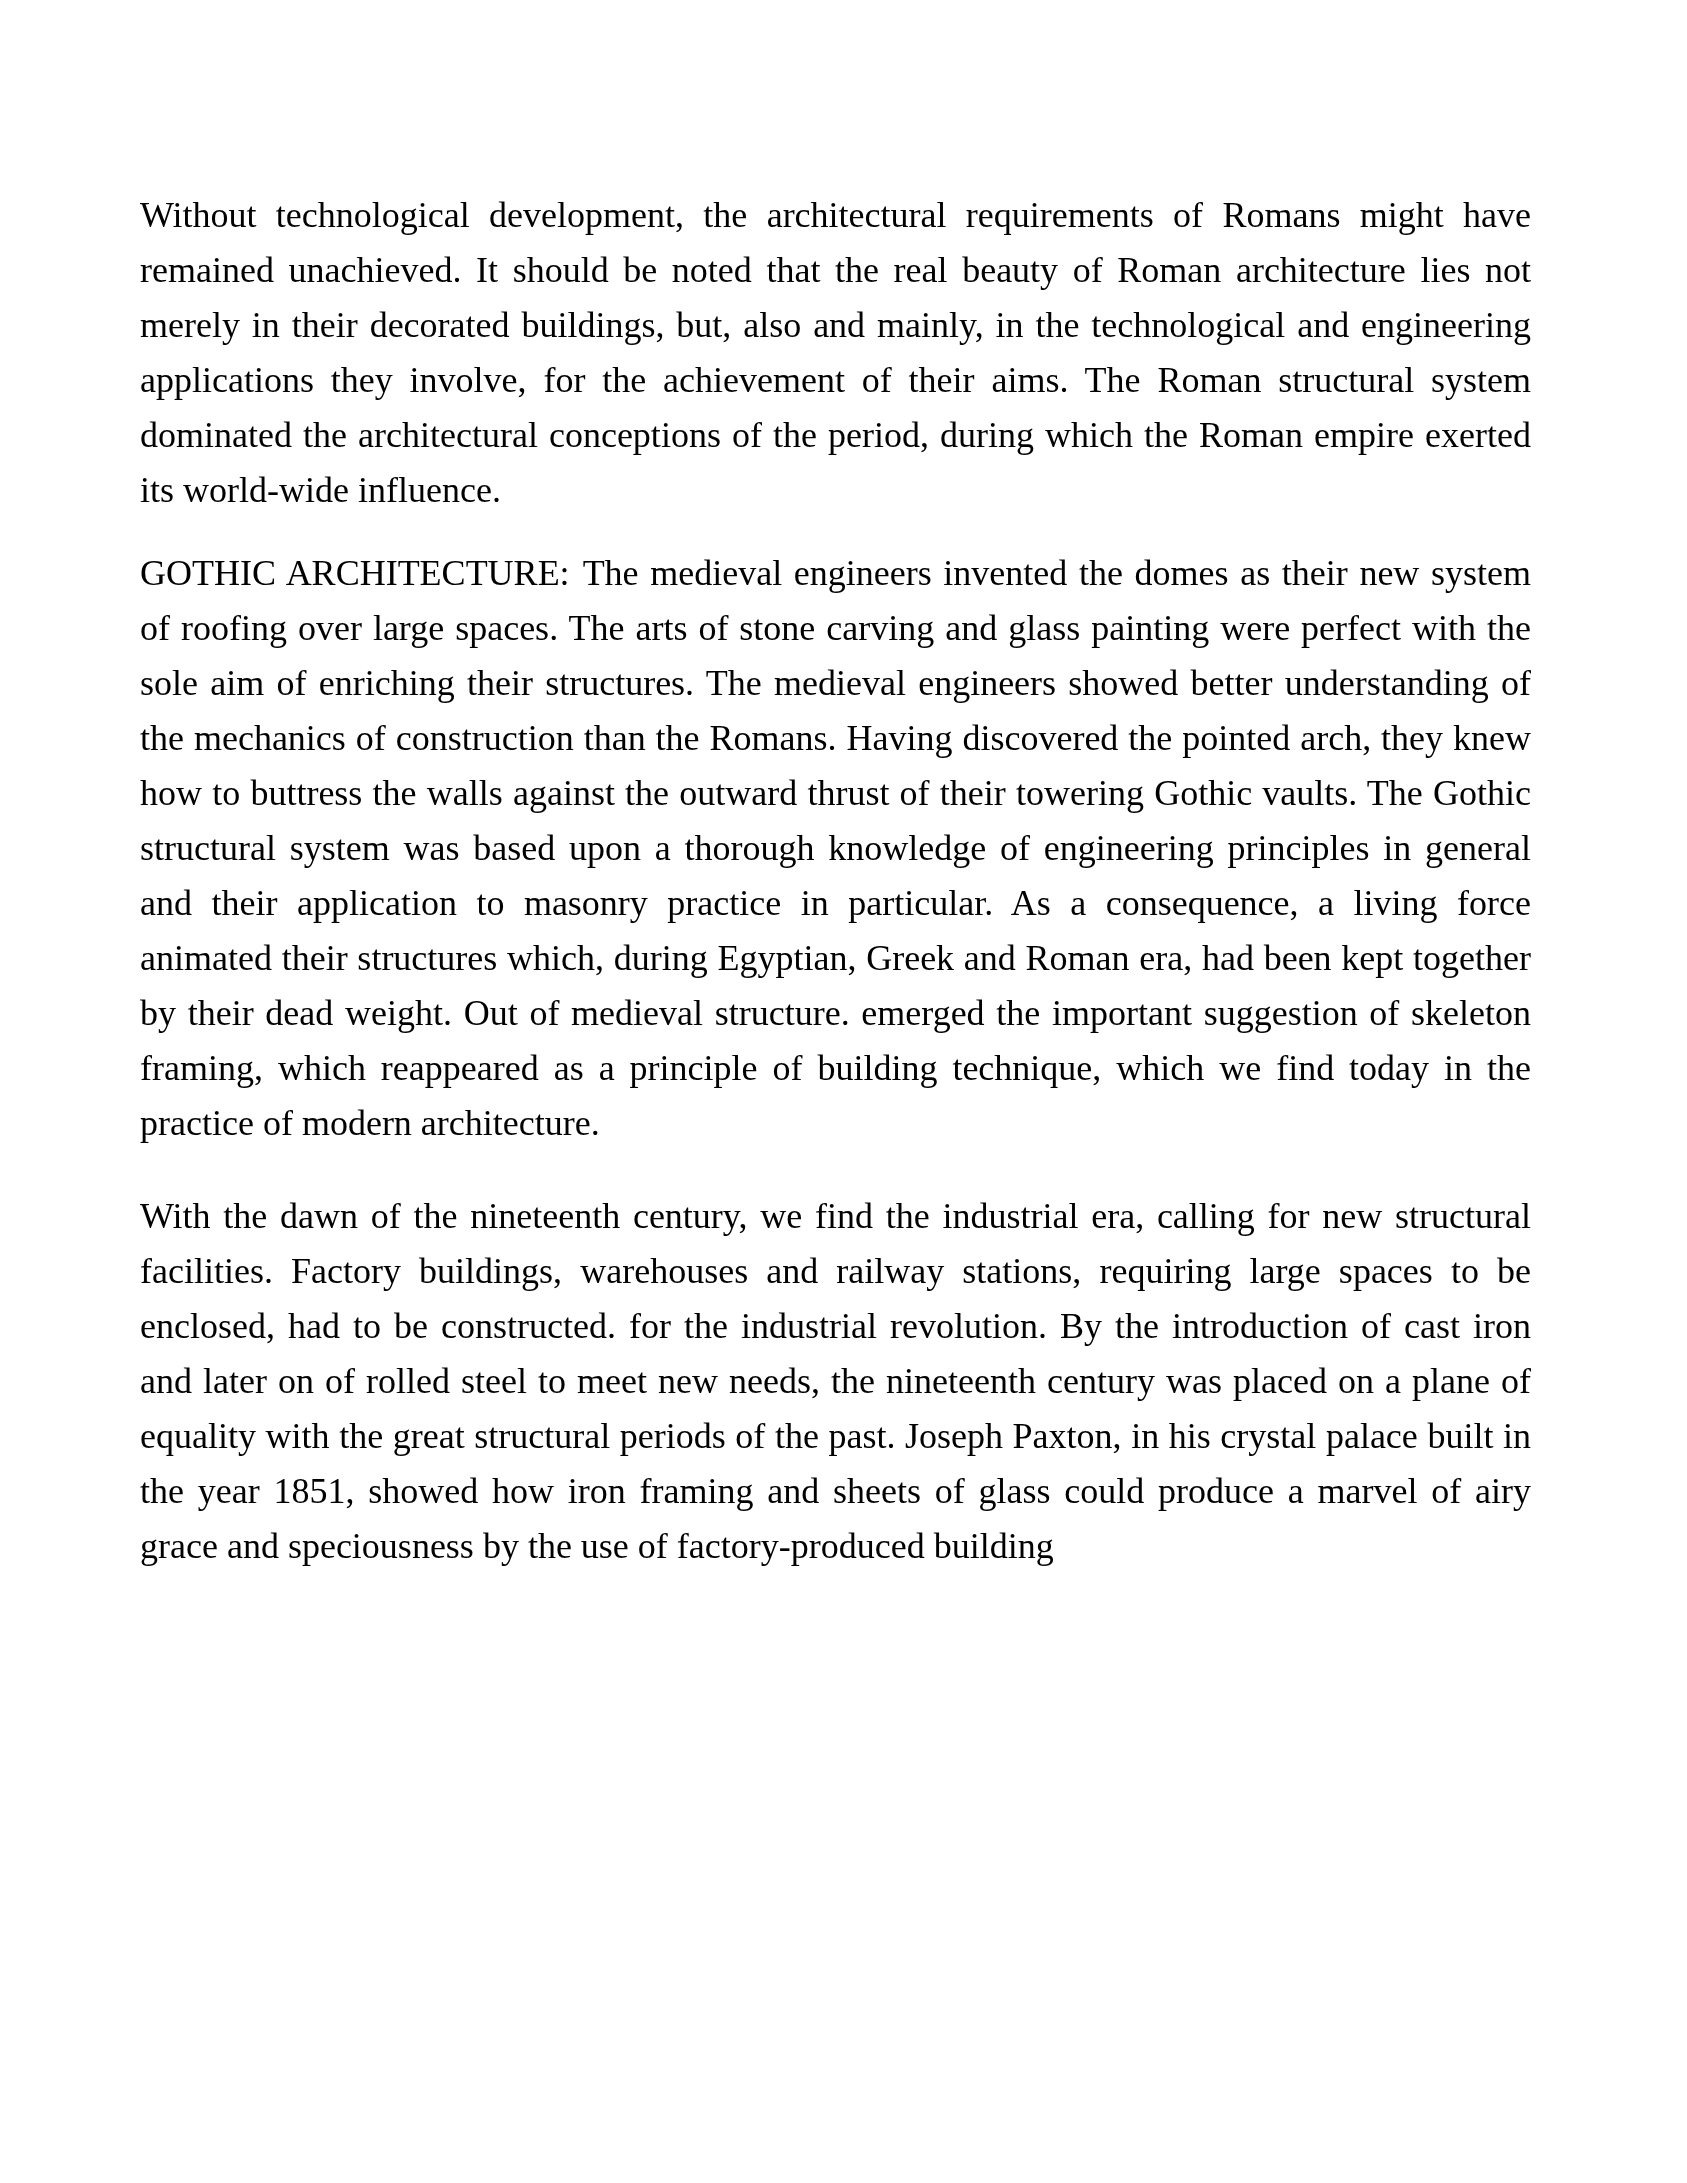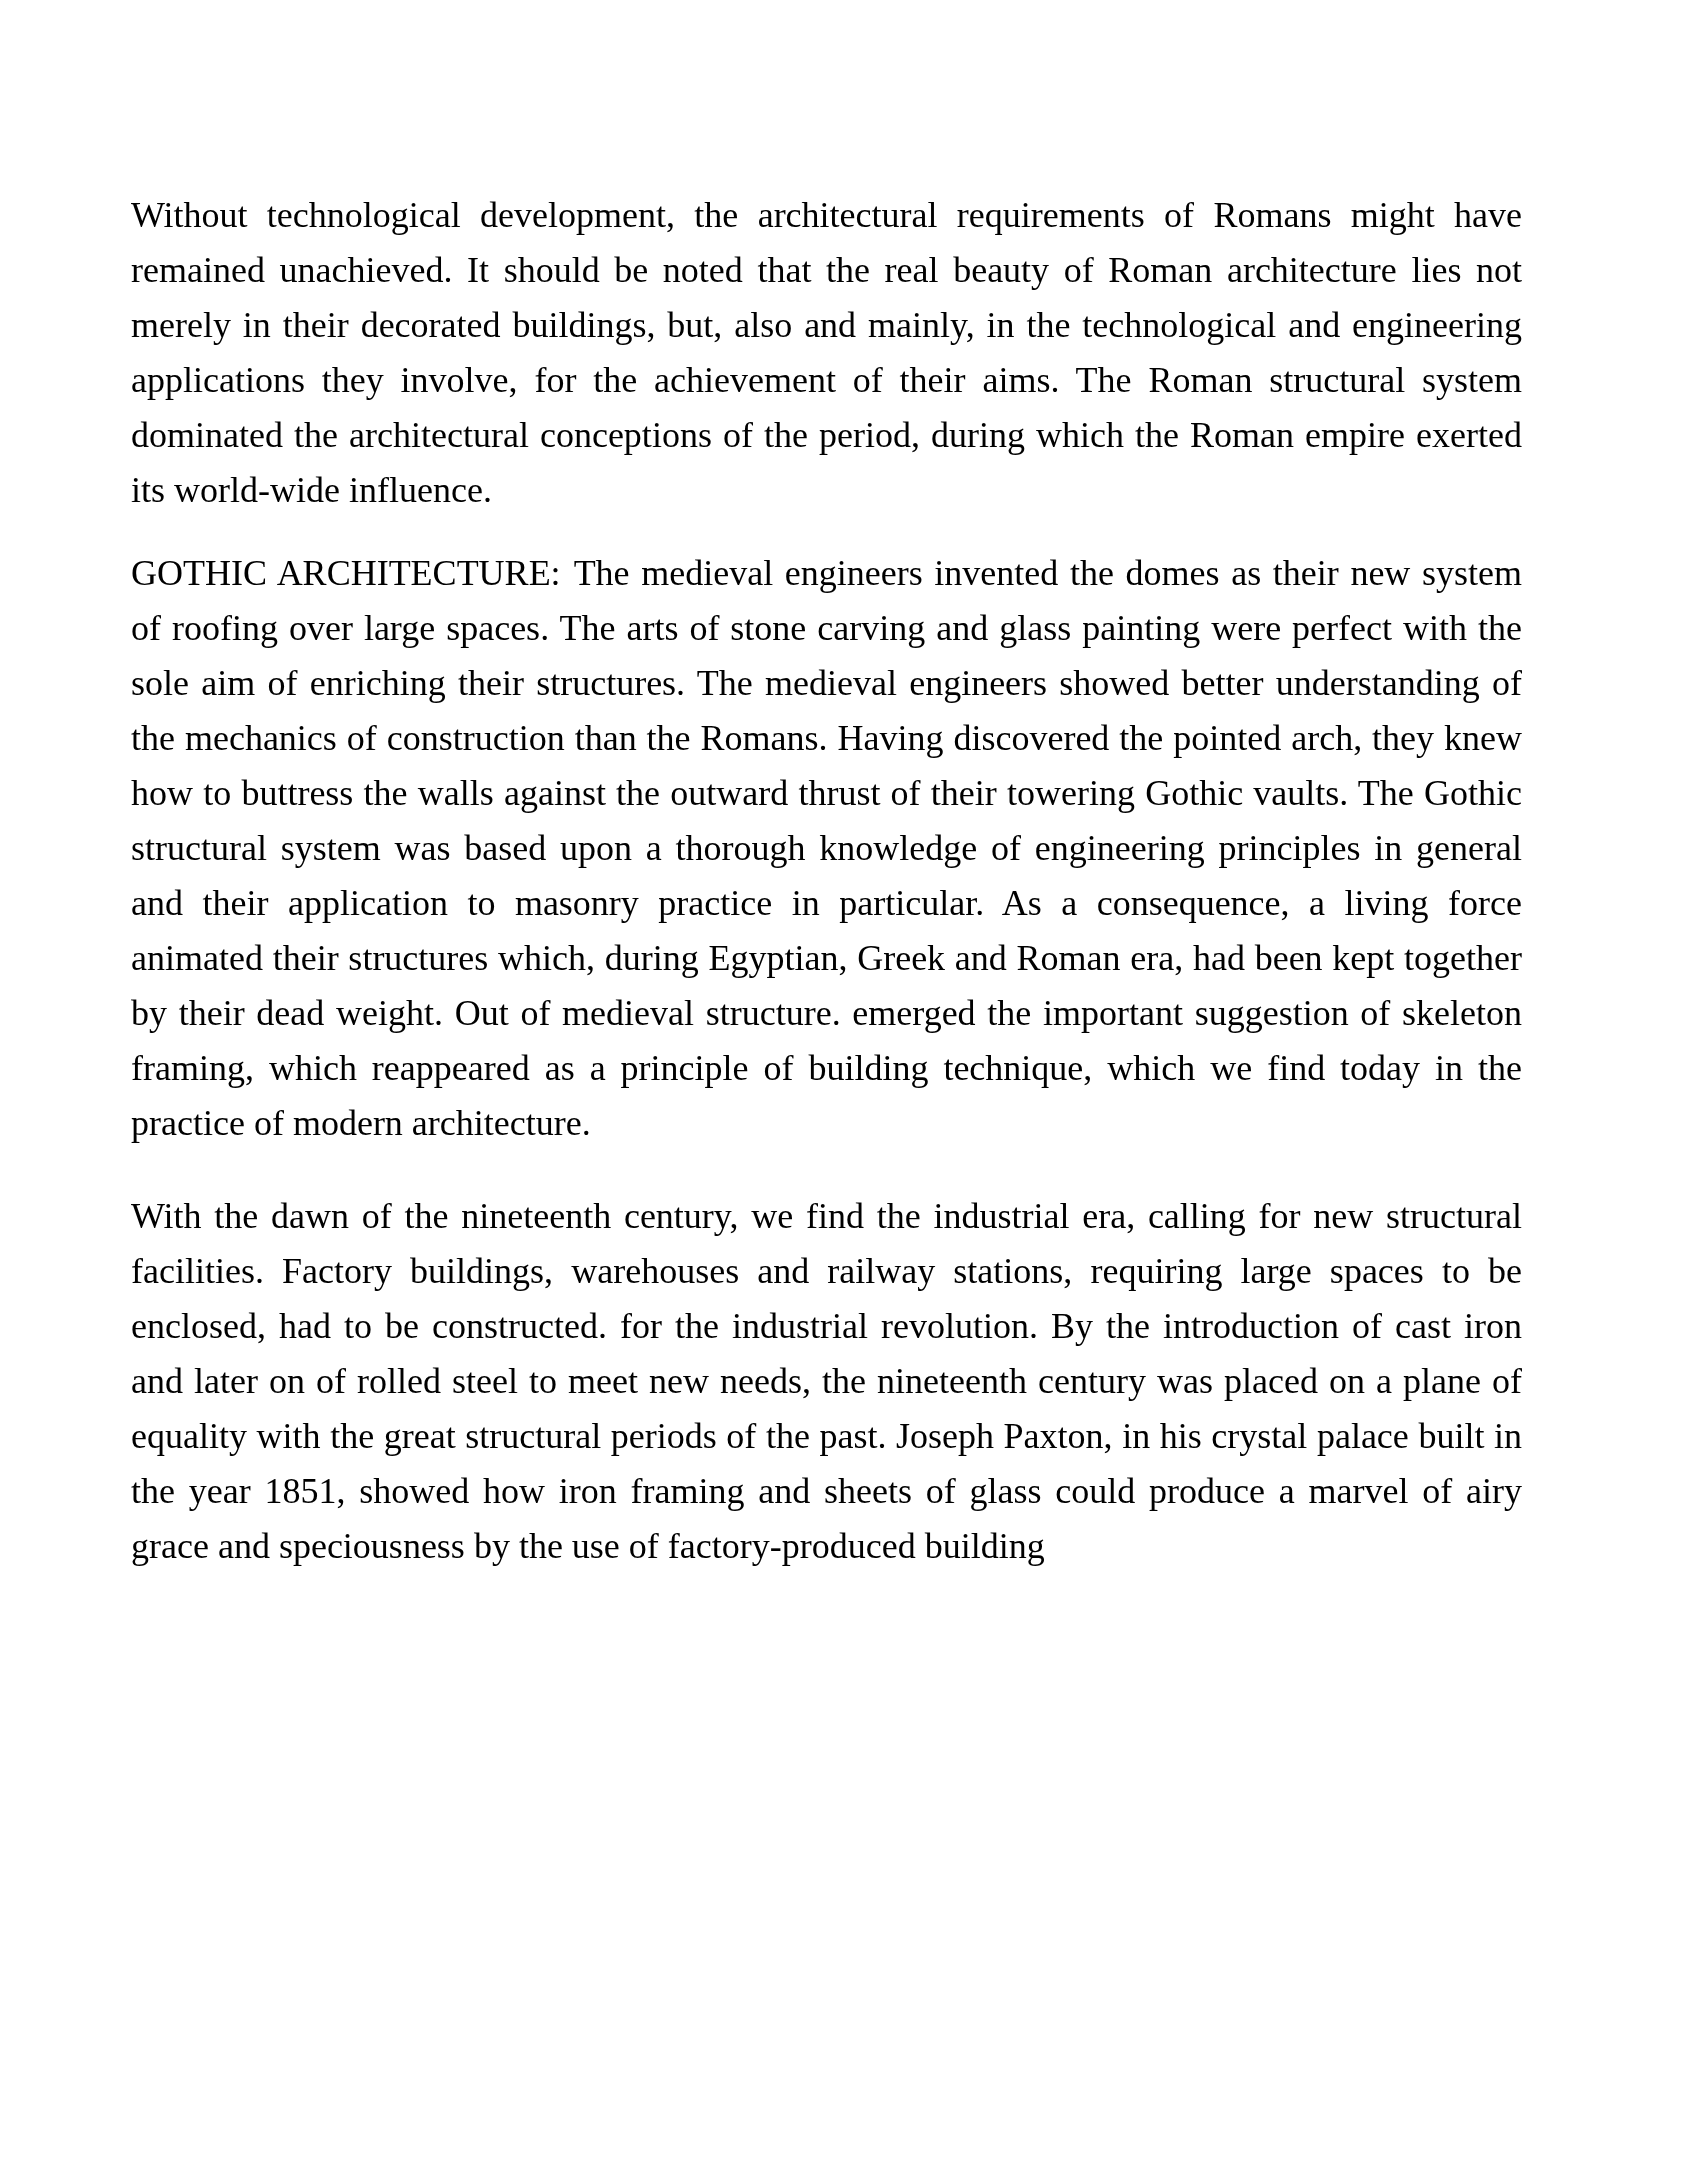--- a/index.html
+++ b/index.html
@@ -21,7 +21,7 @@
 
   .text-column {
     position: absolute;
-    left: 131px;
+    left: 140px;
     top: 188px;
     width: 1391px;
   }

